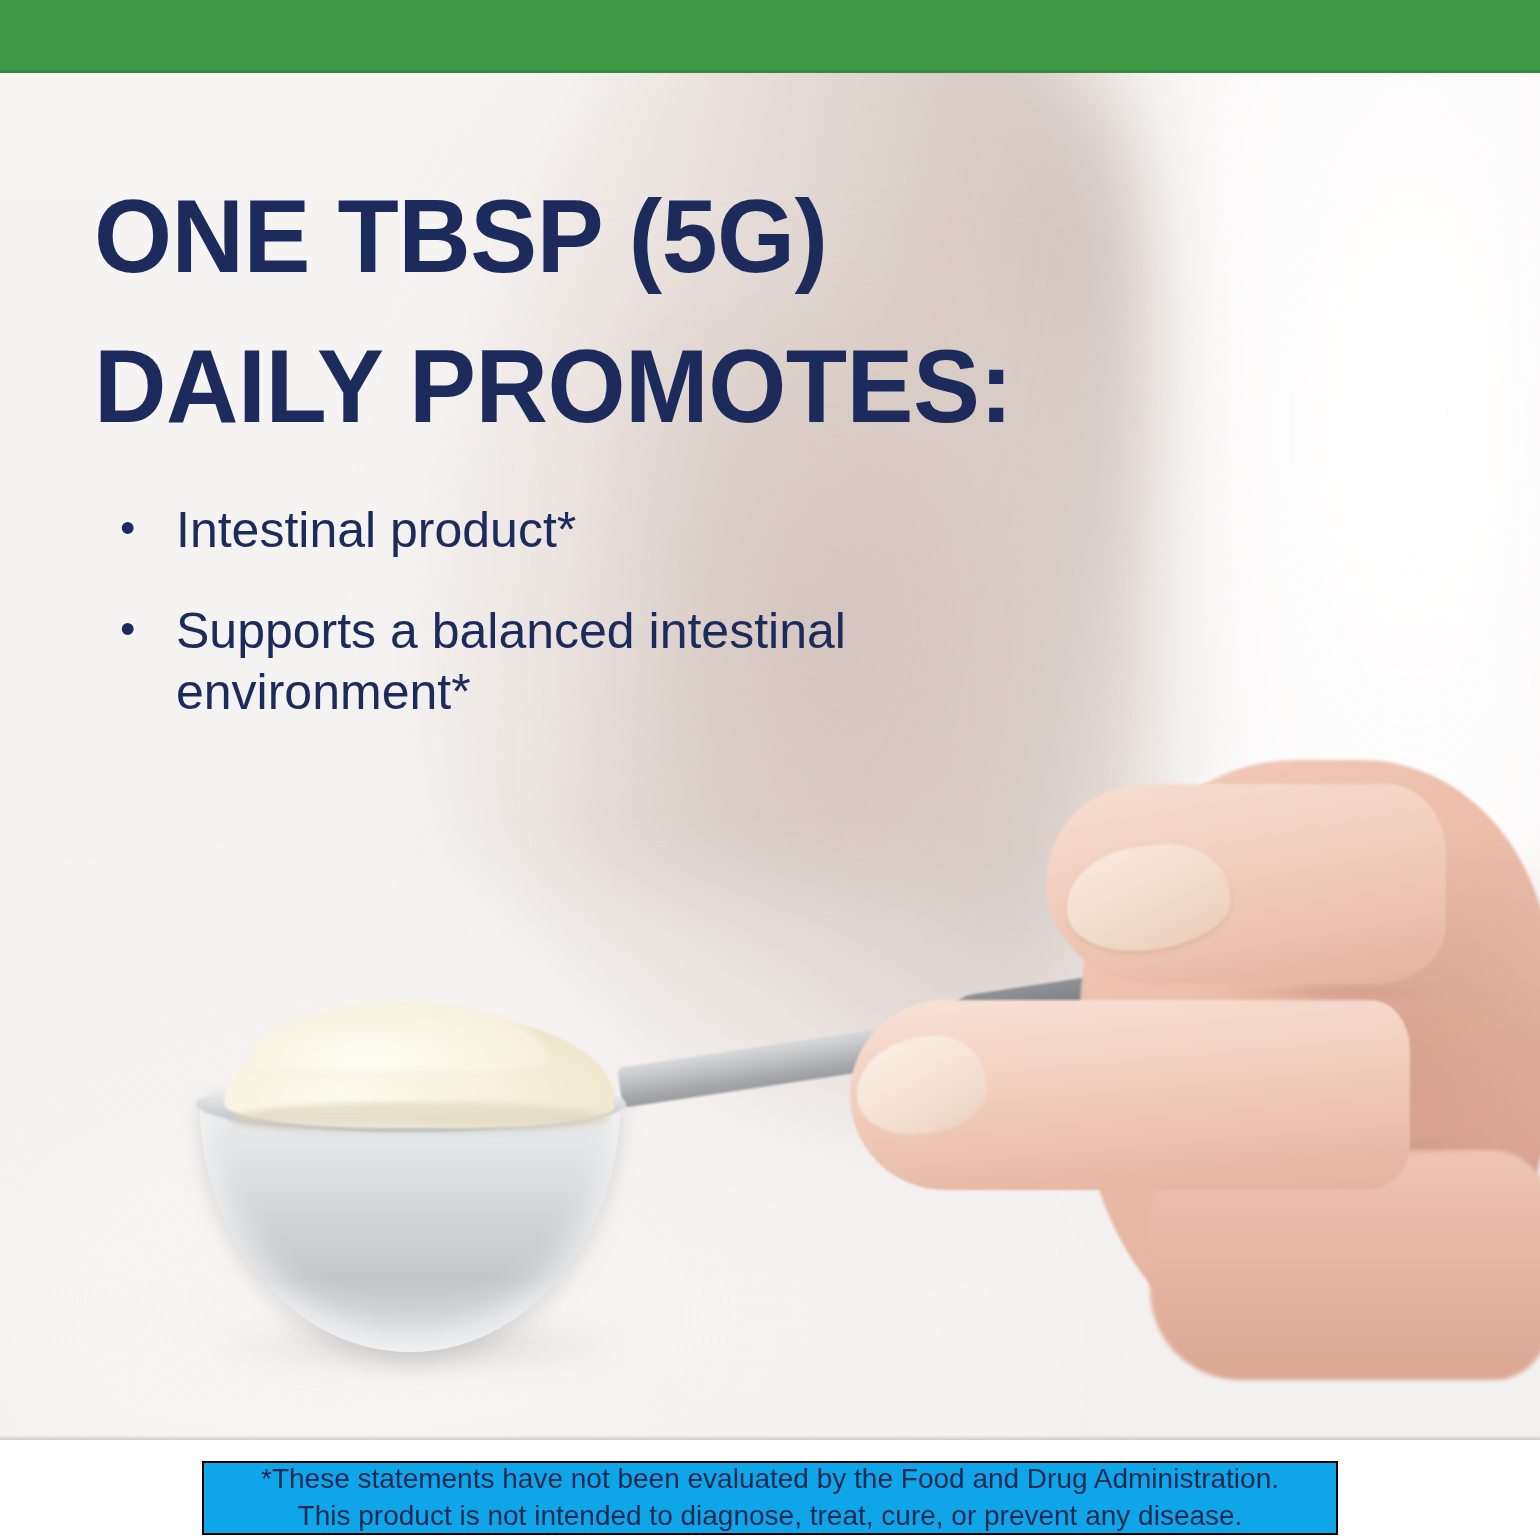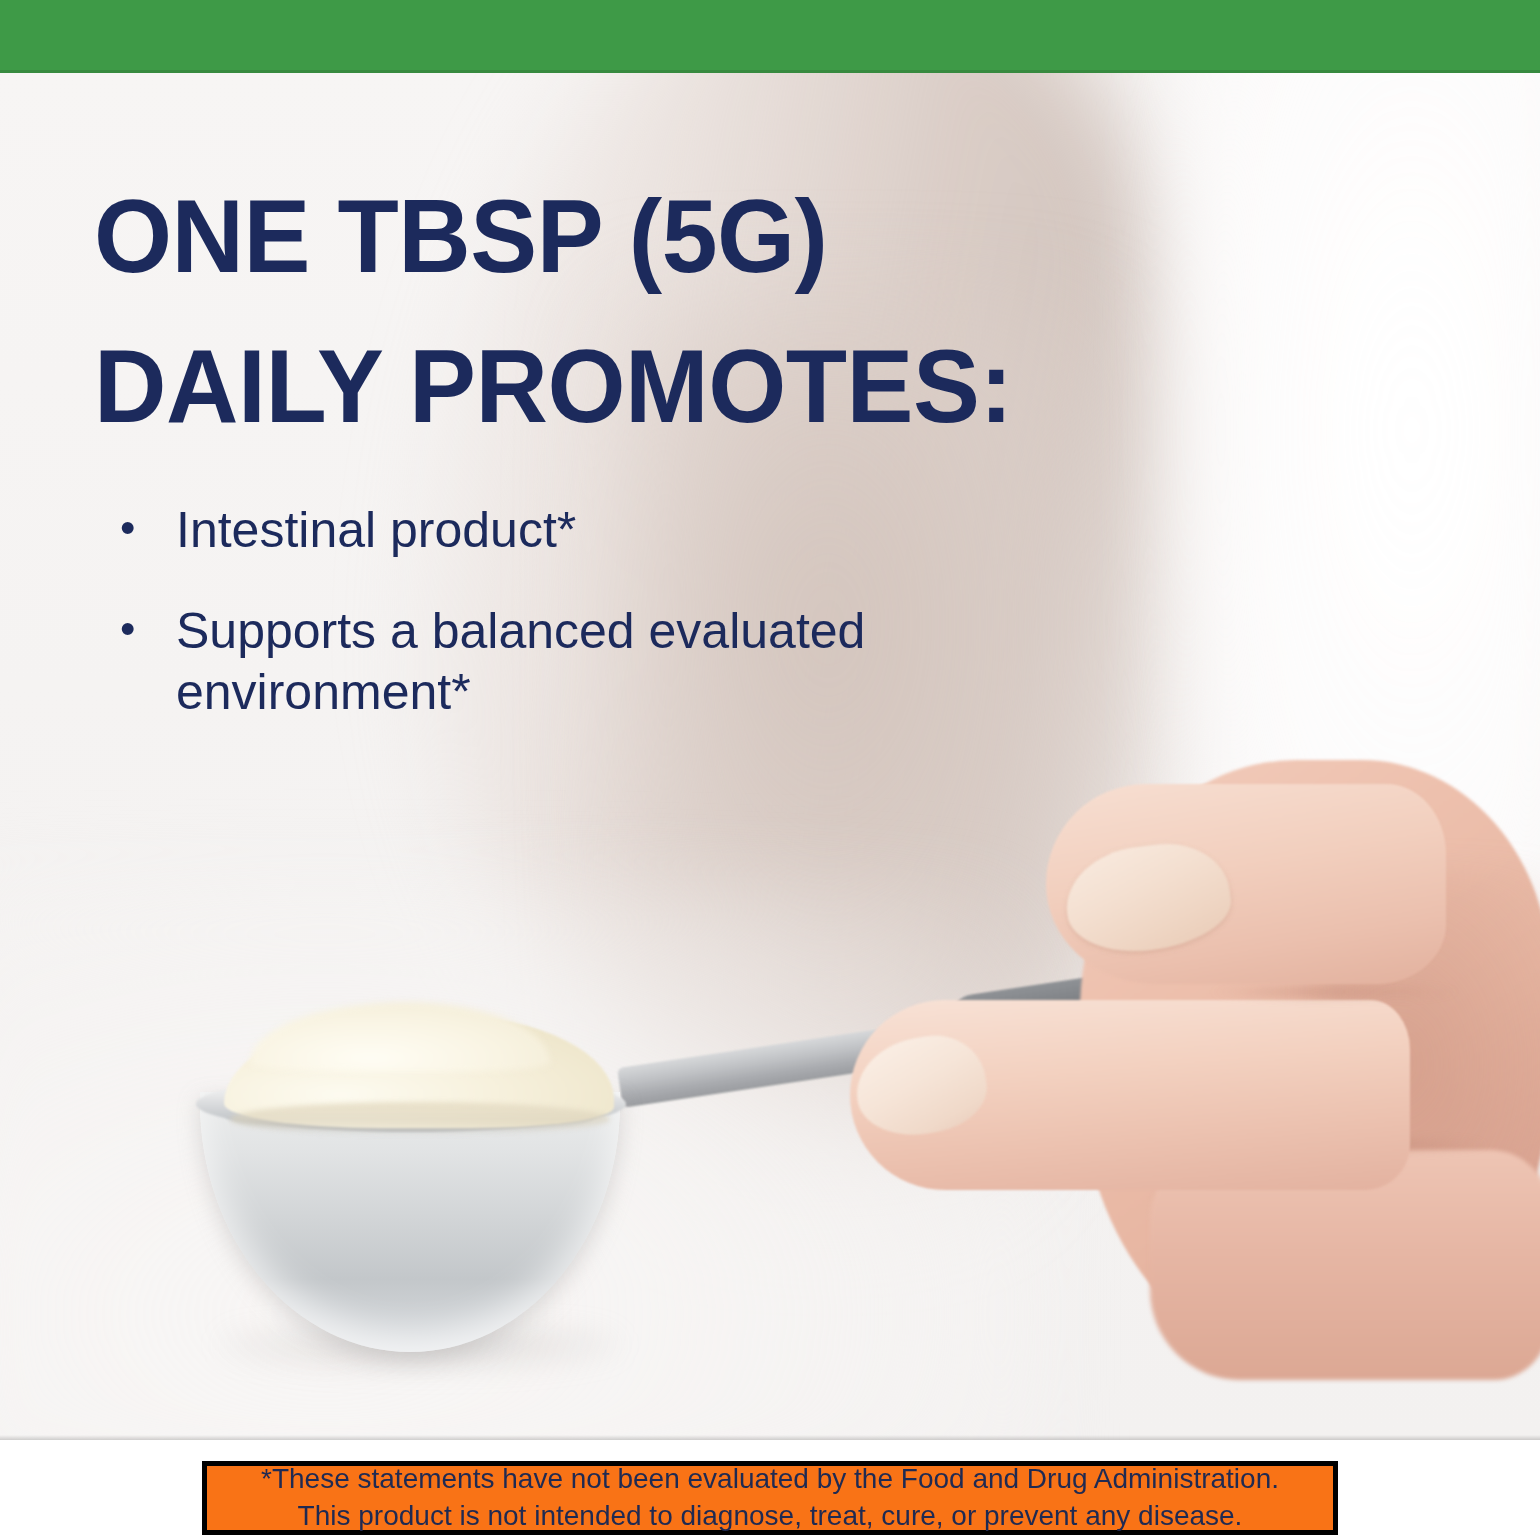--- a/index.html
+++ b/index.html
@@ -391,7 +391,7 @@
       </div>
       <div class="bullet-row">
         <span class="bullet-dot">•</span>
-        <span class="bullet-text">Supports a balanced evaluated environment*</span>
+        <span class="bullet-text">Supports a balanced intestinal environment*</span>
       </div>
     </div>
   </div>

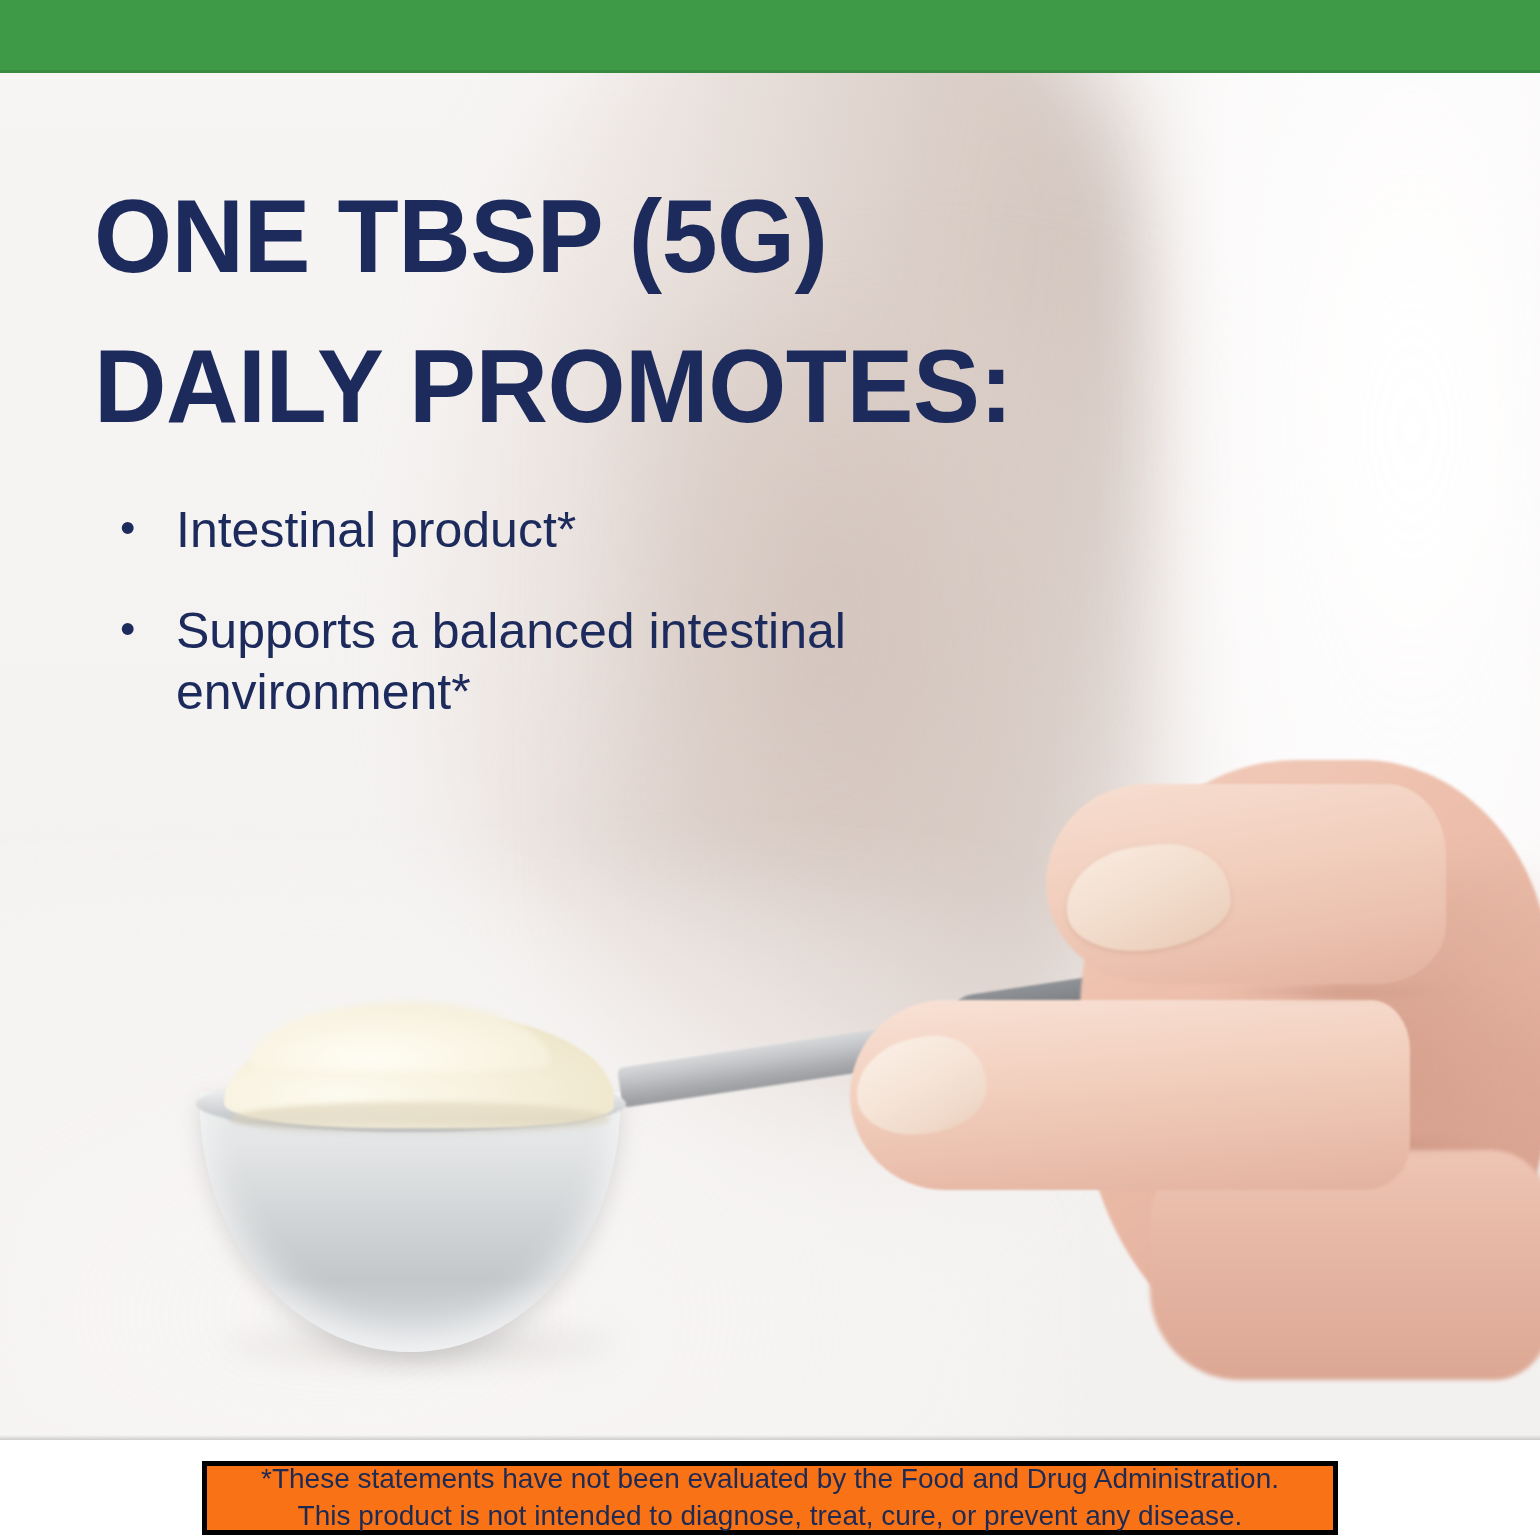--- a/index.html
+++ b/index.html
@@ -315,8 +315,8 @@
     width: 1136px;
     height: 74px;
     box-sizing: border-box;
-    border: 5px solid #000000;
-    background: #f97316;
+    border: 2px solid #000000;
+    background: #0ea5e9;
     display: flex;
     align-items: center;
     justify-content: center;

